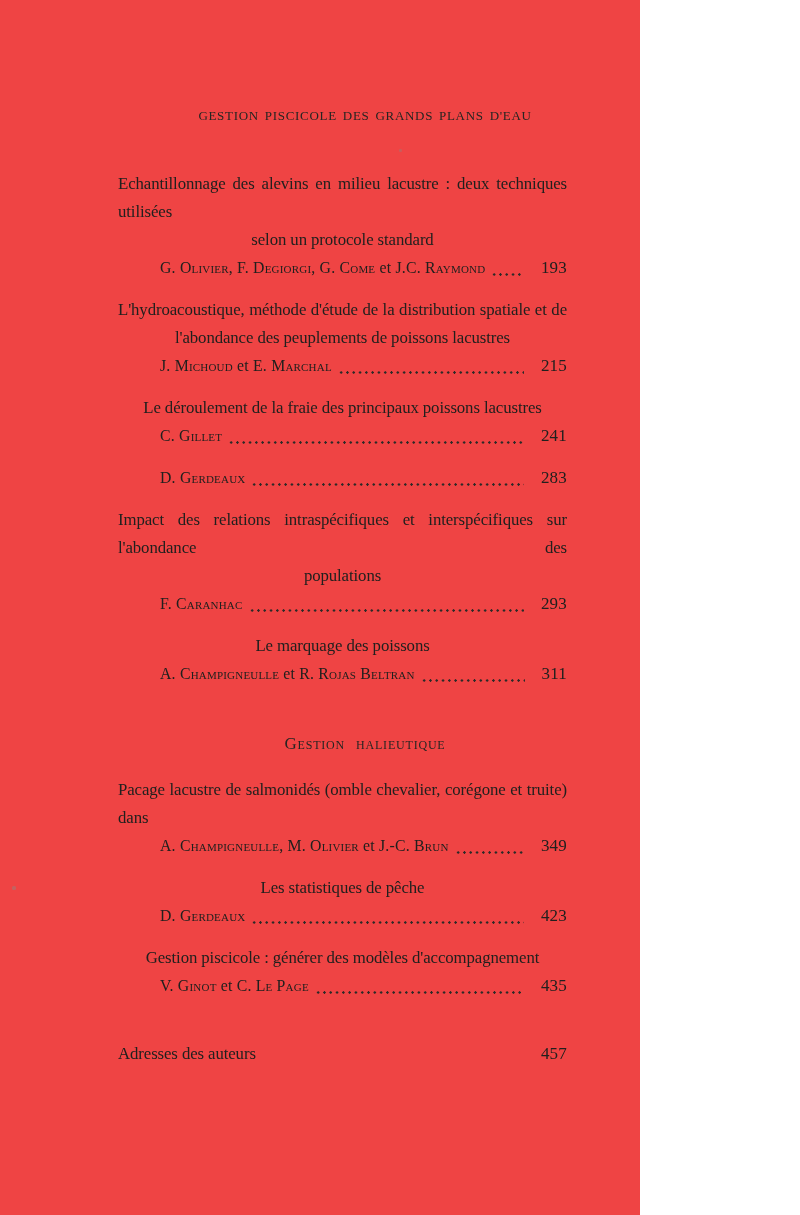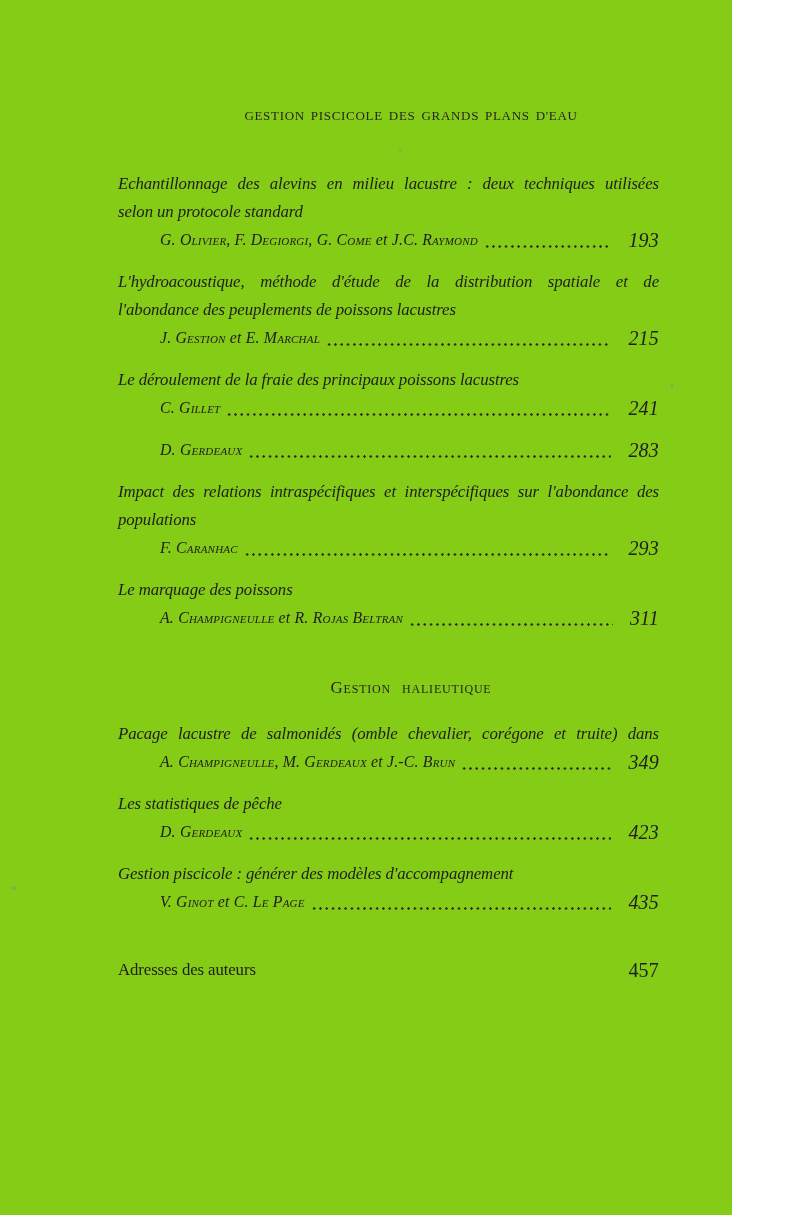--- a/index.html
+++ b/index.html
@@ -6,9 +6,9 @@
   html, body { margin: 0; padding: 0; background: #ffffff; }
   .page {
     position: relative;
-    width: 732px;
+    width: 640px;
     height: 1215px;
-    background: #84cc16;
+    background: #ef4444;
     overflow: hidden;
     font-family: "Liberation Serif", "DejaVu Serif", serif;
     color: #21201e;

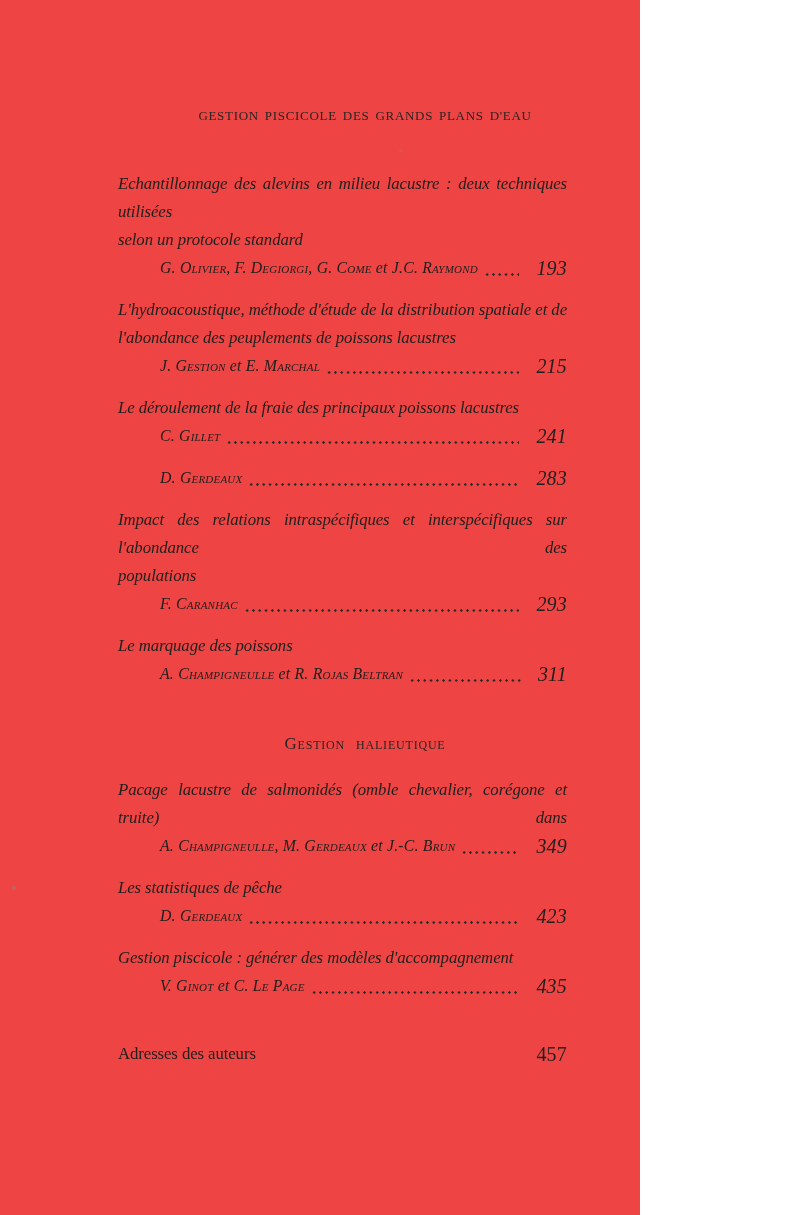--- a/index.html
+++ b/index.html
@@ -32,7 +32,6 @@
     font-size: 16.8px;
     line-height: 28px;
     letter-spacing: -0.1px;
-    font-style: italic;
   }
   .first-entry { margin-top: 46px; }
   .mt { margin-top: 14px; }

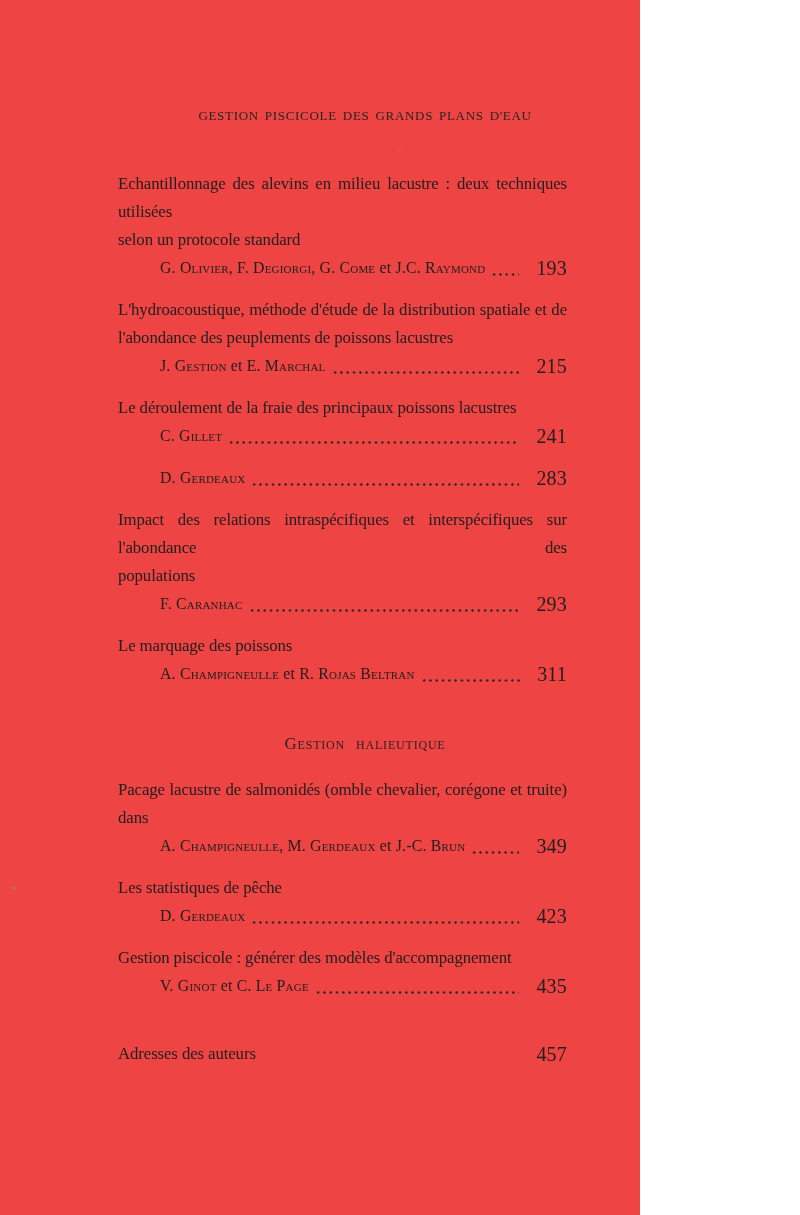--- a/index.html
+++ b/index.html
@@ -36,7 +36,7 @@
   .first-entry { margin-top: 46px; }
   .mt { margin-top: 14px; }
   .after-heading { margin-top: 21px; }
-  .title-line { text-align: left; white-space: normal; }
+  .title-line { text-align: center; white-space: normal; }
   .title-line.stretch {
     text-align: justify;
     text-align-last: justify;

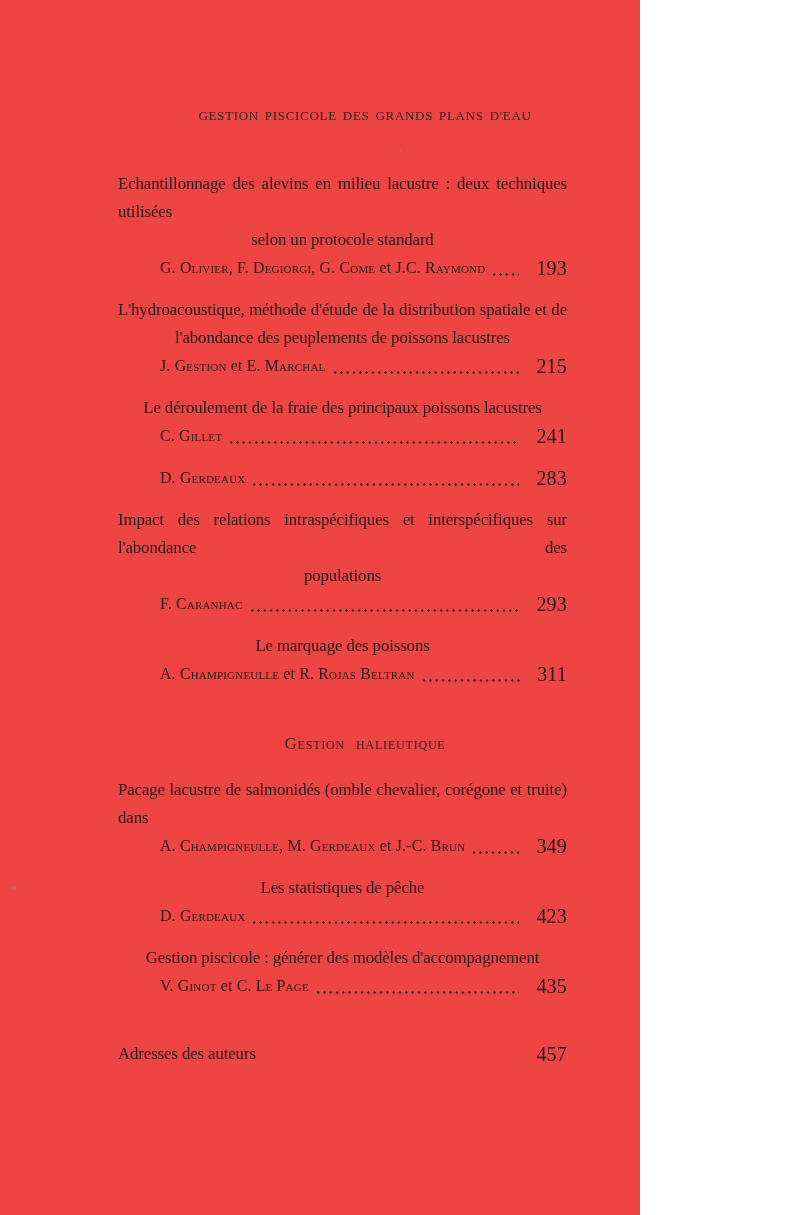--- a/index.html
+++ b/index.html
@@ -63,7 +63,7 @@
     background-repeat: repeat-x;
     background-position: left 1px bottom 6.5px;
   }
-  .pagenum { font-size: 20px; letter-spacing: 0.2px; margin-left: 16px; }
+  .pagenum { font-size: 17px; letter-spacing: 0.2px; margin-left: 16px; }
   .section-heading {
     margin: 45px -118px 0 -73px;
     text-align: center;

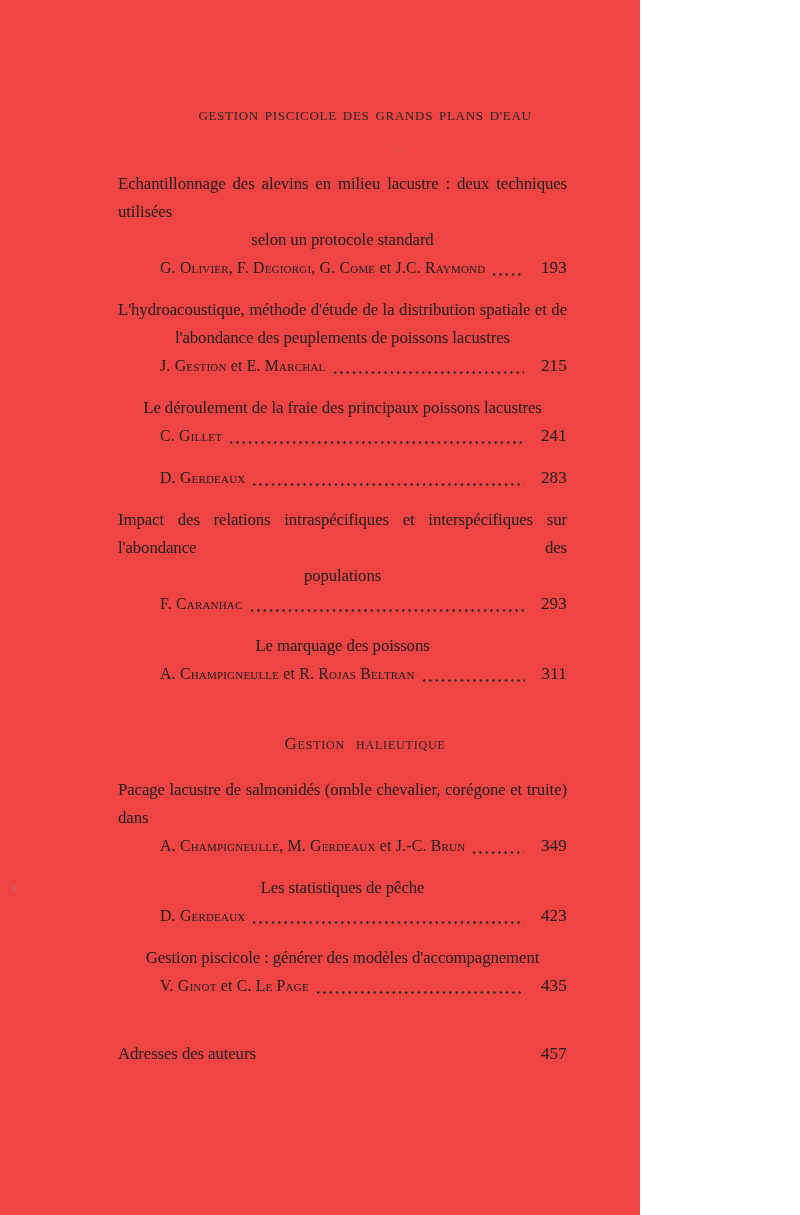--- a/index.html
+++ b/index.html
@@ -117,7 +117,7 @@
       <div class="title-line stretch">L'hydroacoustique, méthode d'étude de la distribution spatiale et de</div>
       <div class="title-line">l'abondance des peuplements de poissons lacustres</div>
       <div class="author-line">
-        <span class="authors"><span class="sc">J. Gestion</span><span class="et"> et </span><span class="sc">E. Marchal</span></span>
+        <span class="authors"><span class="sc">J. Michoud</span><span class="et"> et </span><span class="sc">E. Marchal</span></span>
         <span class="leader"></span>
         <span class="pagenum">215</span>
       </div>

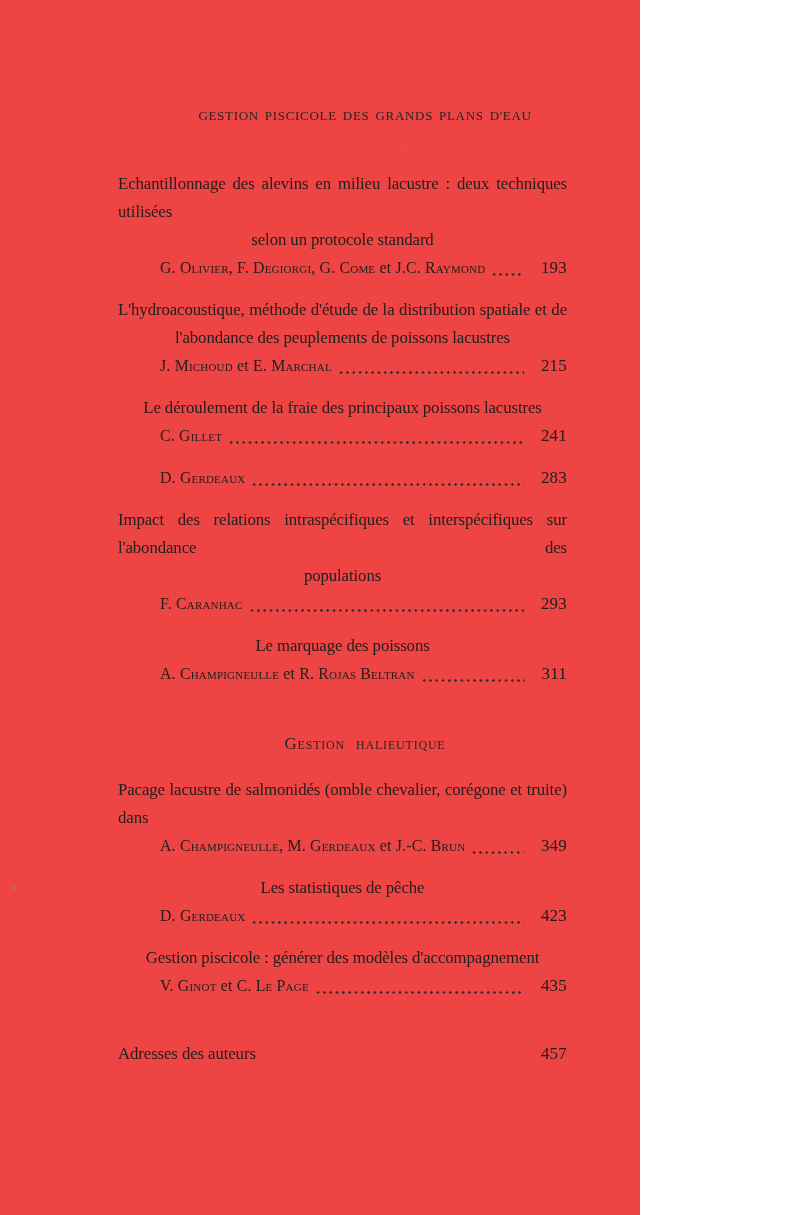--- a/index.html
+++ b/index.html
@@ -164,7 +164,7 @@
     <div class="entry after-heading">
       <div class="title-line stretch">Pacage lacustre de salmonidés (omble chevalier, corégone et truite) dans</div>
       <div class="author-line">
-        <span class="authors"><span class="sc">A. Champigneulle, M. Gerdeaux</span><span class="et"> et </span><span class="sc">J.-C. Brun</span></span>
+        <span class="authors"><span class="sc">A. Champigneulle, M. Olivier</span><span class="et"> et </span><span class="sc">J.-C. Brun</span></span>
         <span class="leader"></span>
         <span class="pagenum">349</span>
       </div>

